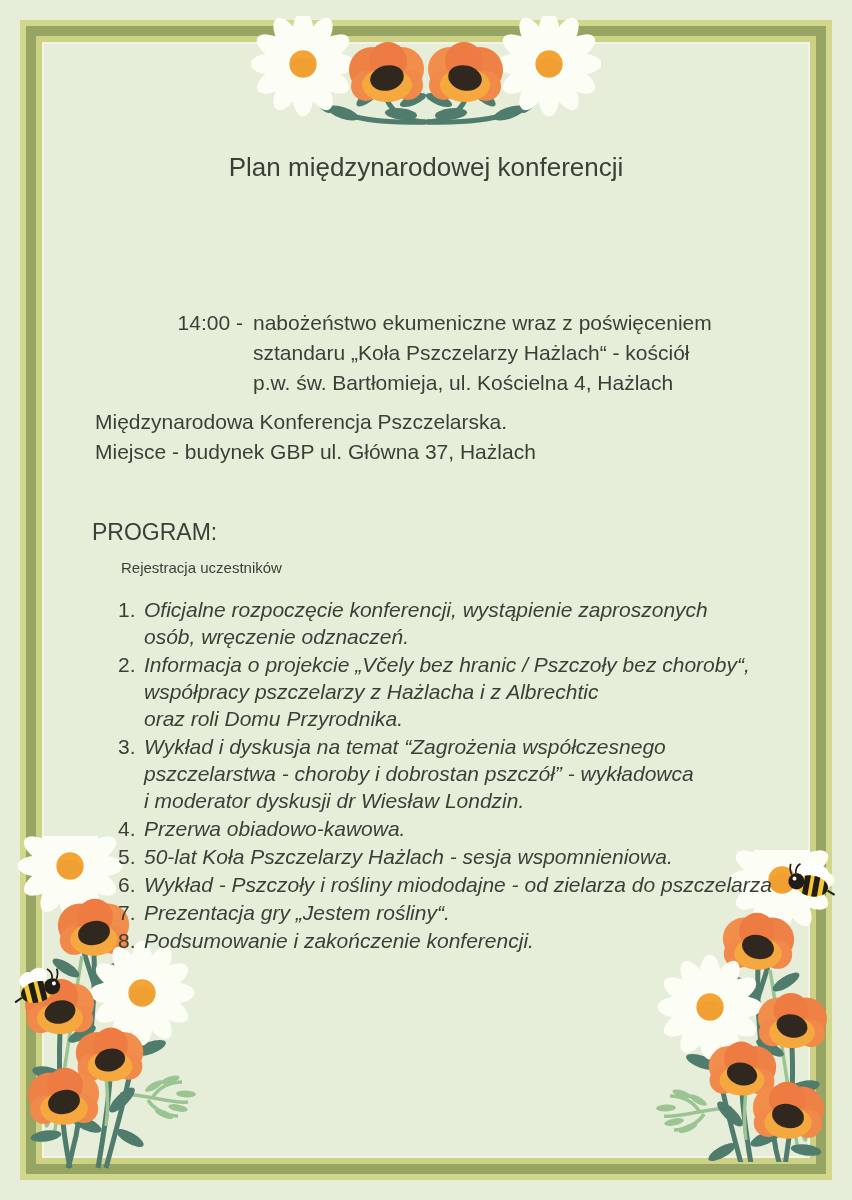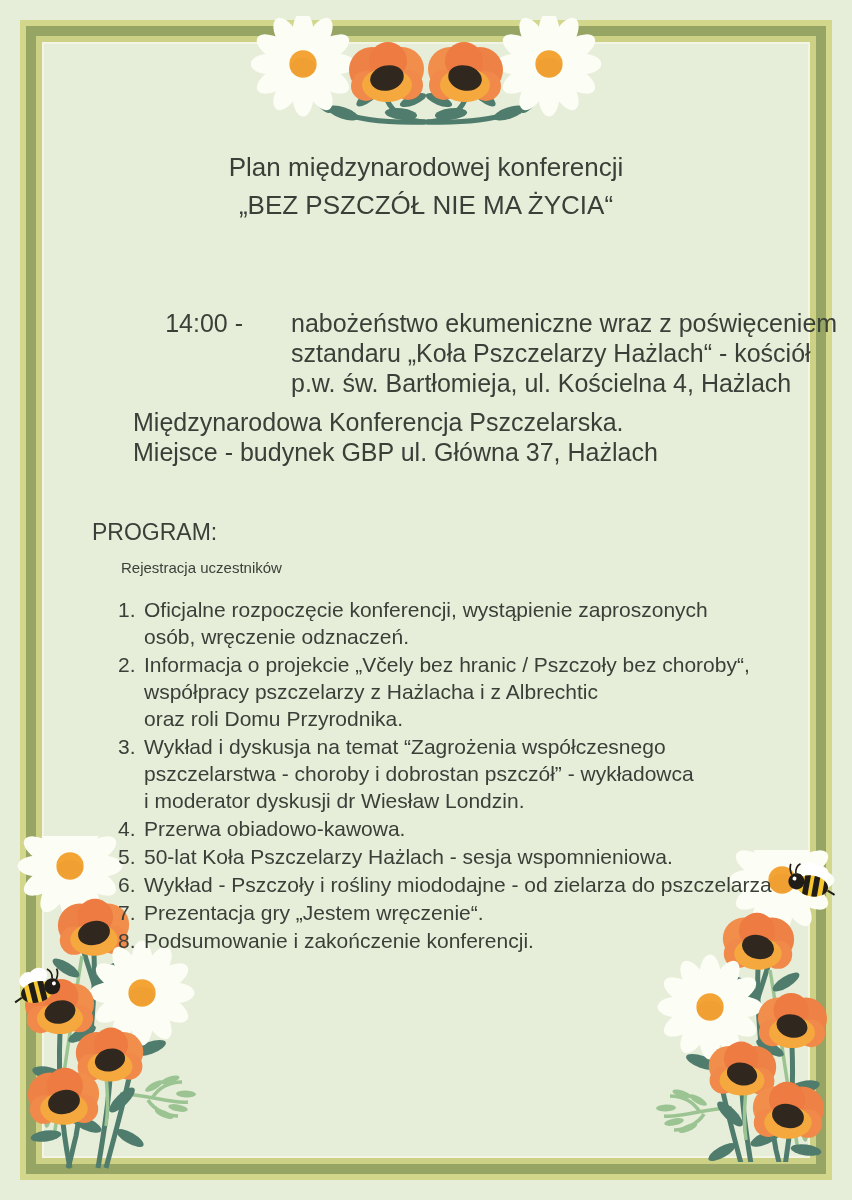--- a/index.html
+++ b/index.html
@@ -183,7 +183,6 @@
 
     <div class="title-block">
       <div class="title-line">Plan międzynarodowej konferencji</div>
-      <div class="title-line">„BEZ PSZCZÓŁ NIE MA ŻYCIA“</div>
     </div>
 
     <div class="schedule">

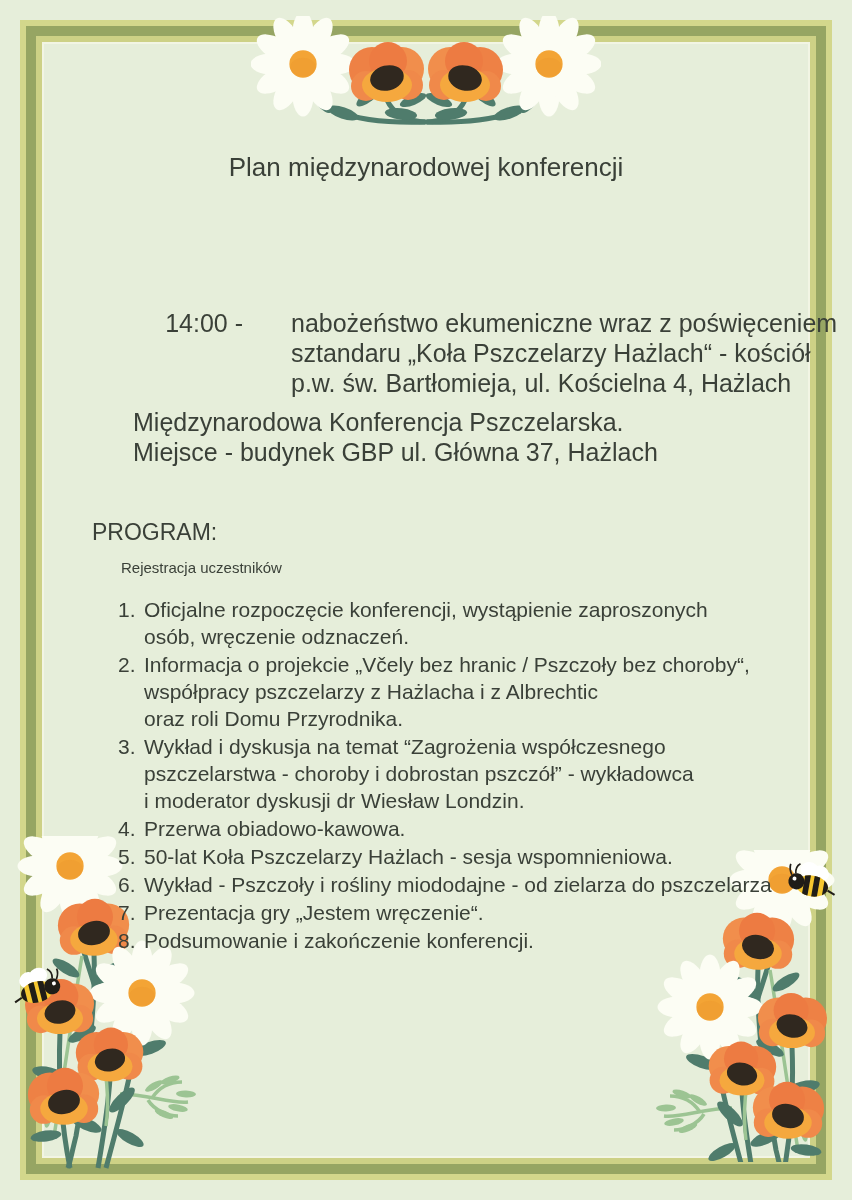--- a/index.html
+++ b/index.html
@@ -36,7 +36,7 @@
     position:absolute;top:308px;left:95px;
     display:grid;grid-template-columns:148px 1fr;
     column-gap:10px;row-gap:9px;
-    font-size:25px;line-height:30px;
+    font-size:21px;line-height:30px;
   }
   .sched-time{text-align:right;white-space:pre;}
   .sched-lines{white-space:pre;margin-left:38px;}

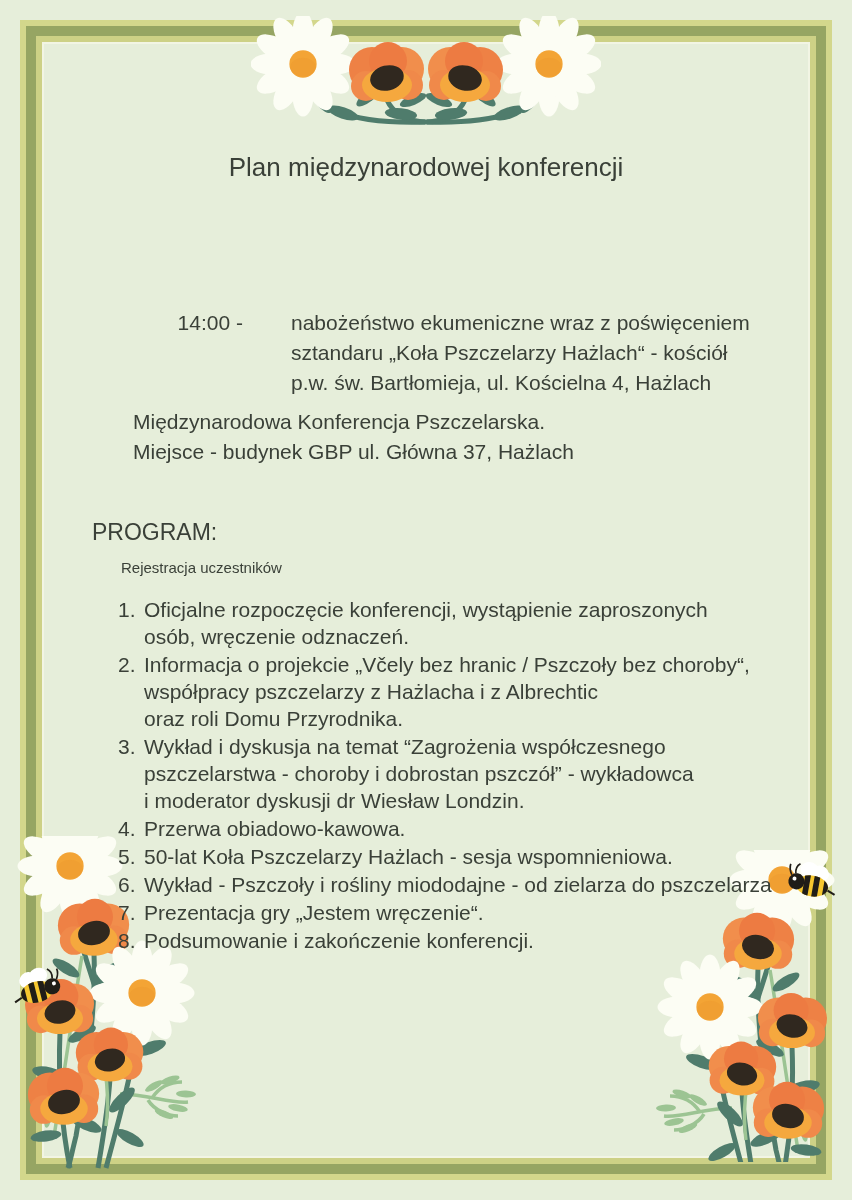--- a/index.html
+++ b/index.html
@@ -39,7 +39,7 @@
     font-size:21px;line-height:30px;
   }
   .sched-time{text-align:right;white-space:pre;}
-  .sched-lines{white-space:pre;margin-left:38px;}
+  .sched-lines{white-space:pre;}
   .program-heading{position:absolute;top:519px;left:92px;font-size:23px;}
   .program-sub{position:absolute;top:559px;left:121px;font-size:15px;}
   .program-list{position:absolute;top:596px;left:118px;font-size:21px;line-height:27px;}

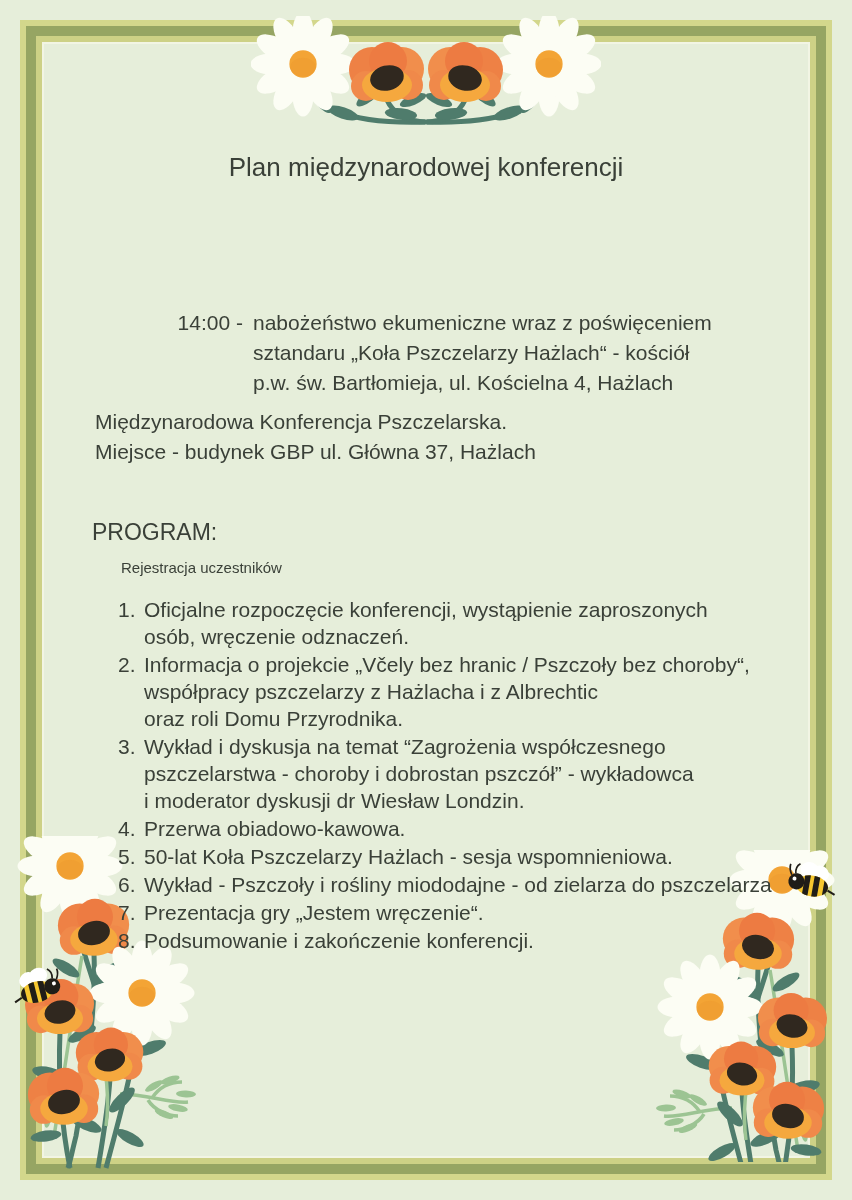--- a/index.html
+++ b/index.html
@@ -45,7 +45,7 @@
   .program-list{position:absolute;top:596px;left:118px;font-size:21px;line-height:27px;}
   .program-item{display:grid;grid-template-columns:26px 1fr;margin-bottom:1px;}
   .item-number{white-space:pre;}
-  .item-lines{white-space:pre;}
+  .item-lines{white-space:pre;font-style:italic;}
 </style>
 </head>
 <body>

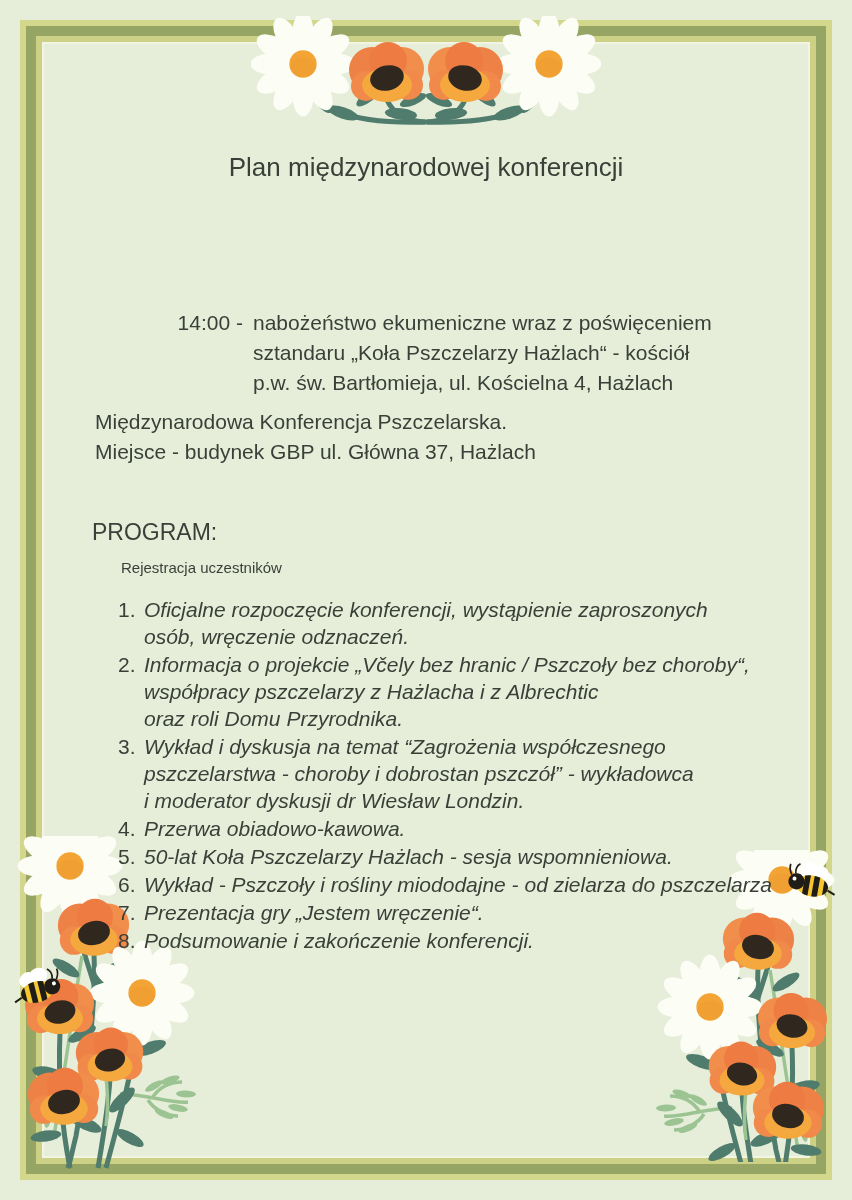--- a/index.html
+++ b/index.html
@@ -229,7 +229,7 @@
       </div>
       <div class="program-item">
         <span class="item-number">7.</span>
-        <span class="item-lines">Prezentacja gry „Jestem wręczenie“.</span>
+        <span class="item-lines">Prezentacja gry „Jestem rośliny“.</span>
       </div>
       <div class="program-item">
         <span class="item-number">8.</span>

